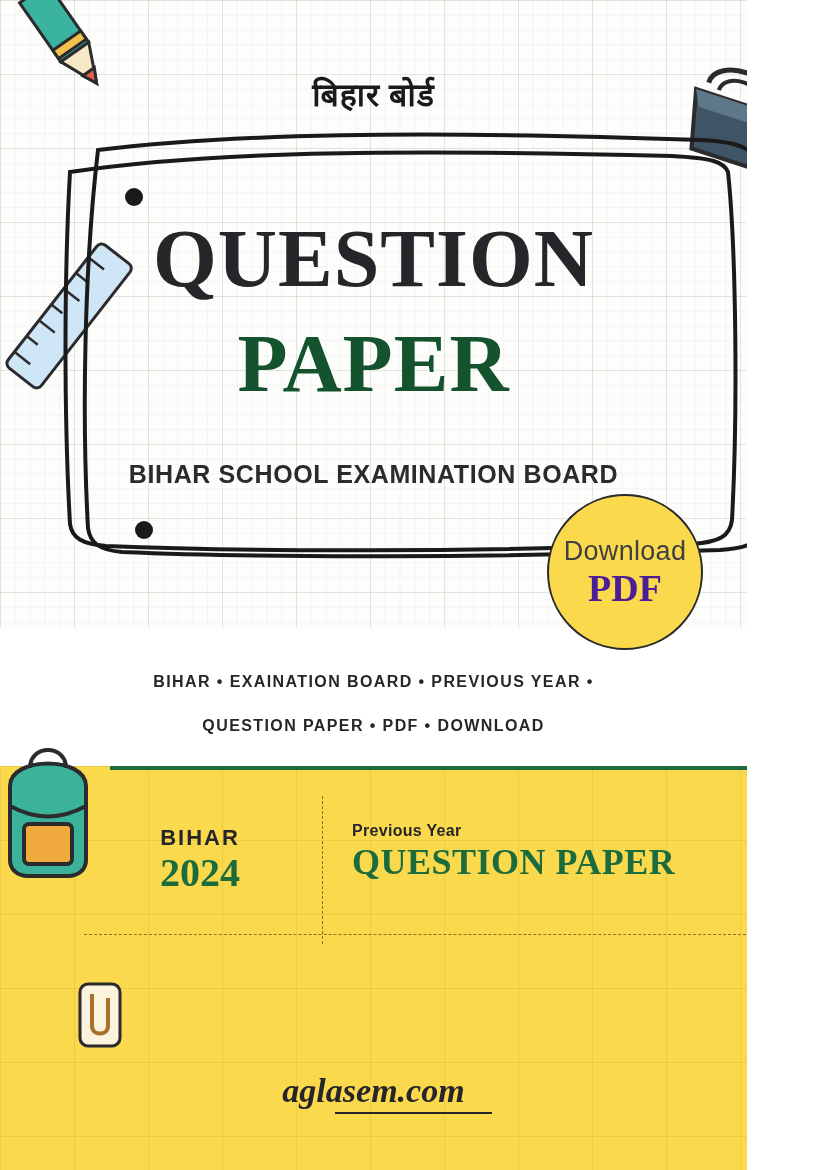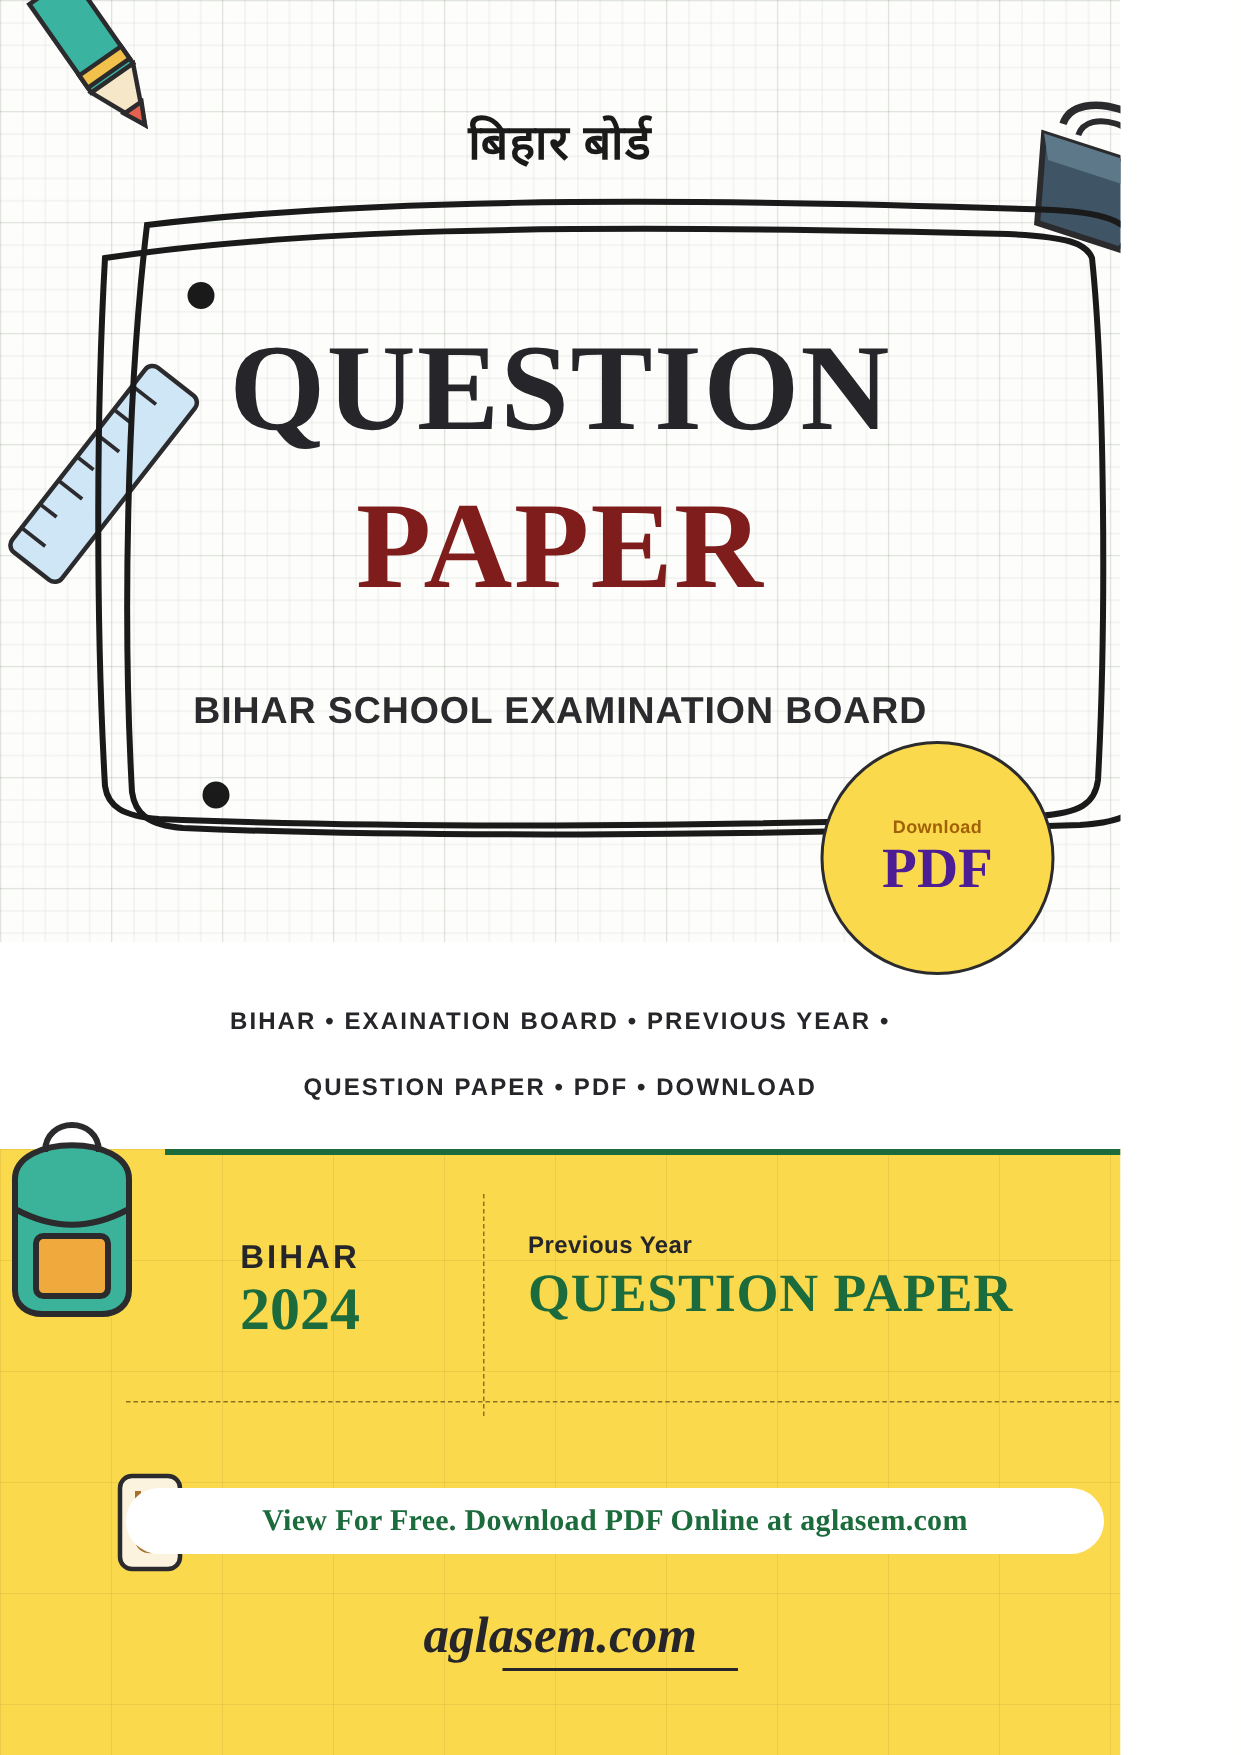--- a/index.html
+++ b/index.html
@@ -110,7 +110,7 @@
     font-size: 82px;
     line-height: 88px;
     letter-spacing: 1px;
-    color: #7f1d1d;
+    color: #14532d;
   }
   .subtitle-board {
     position: absolute;

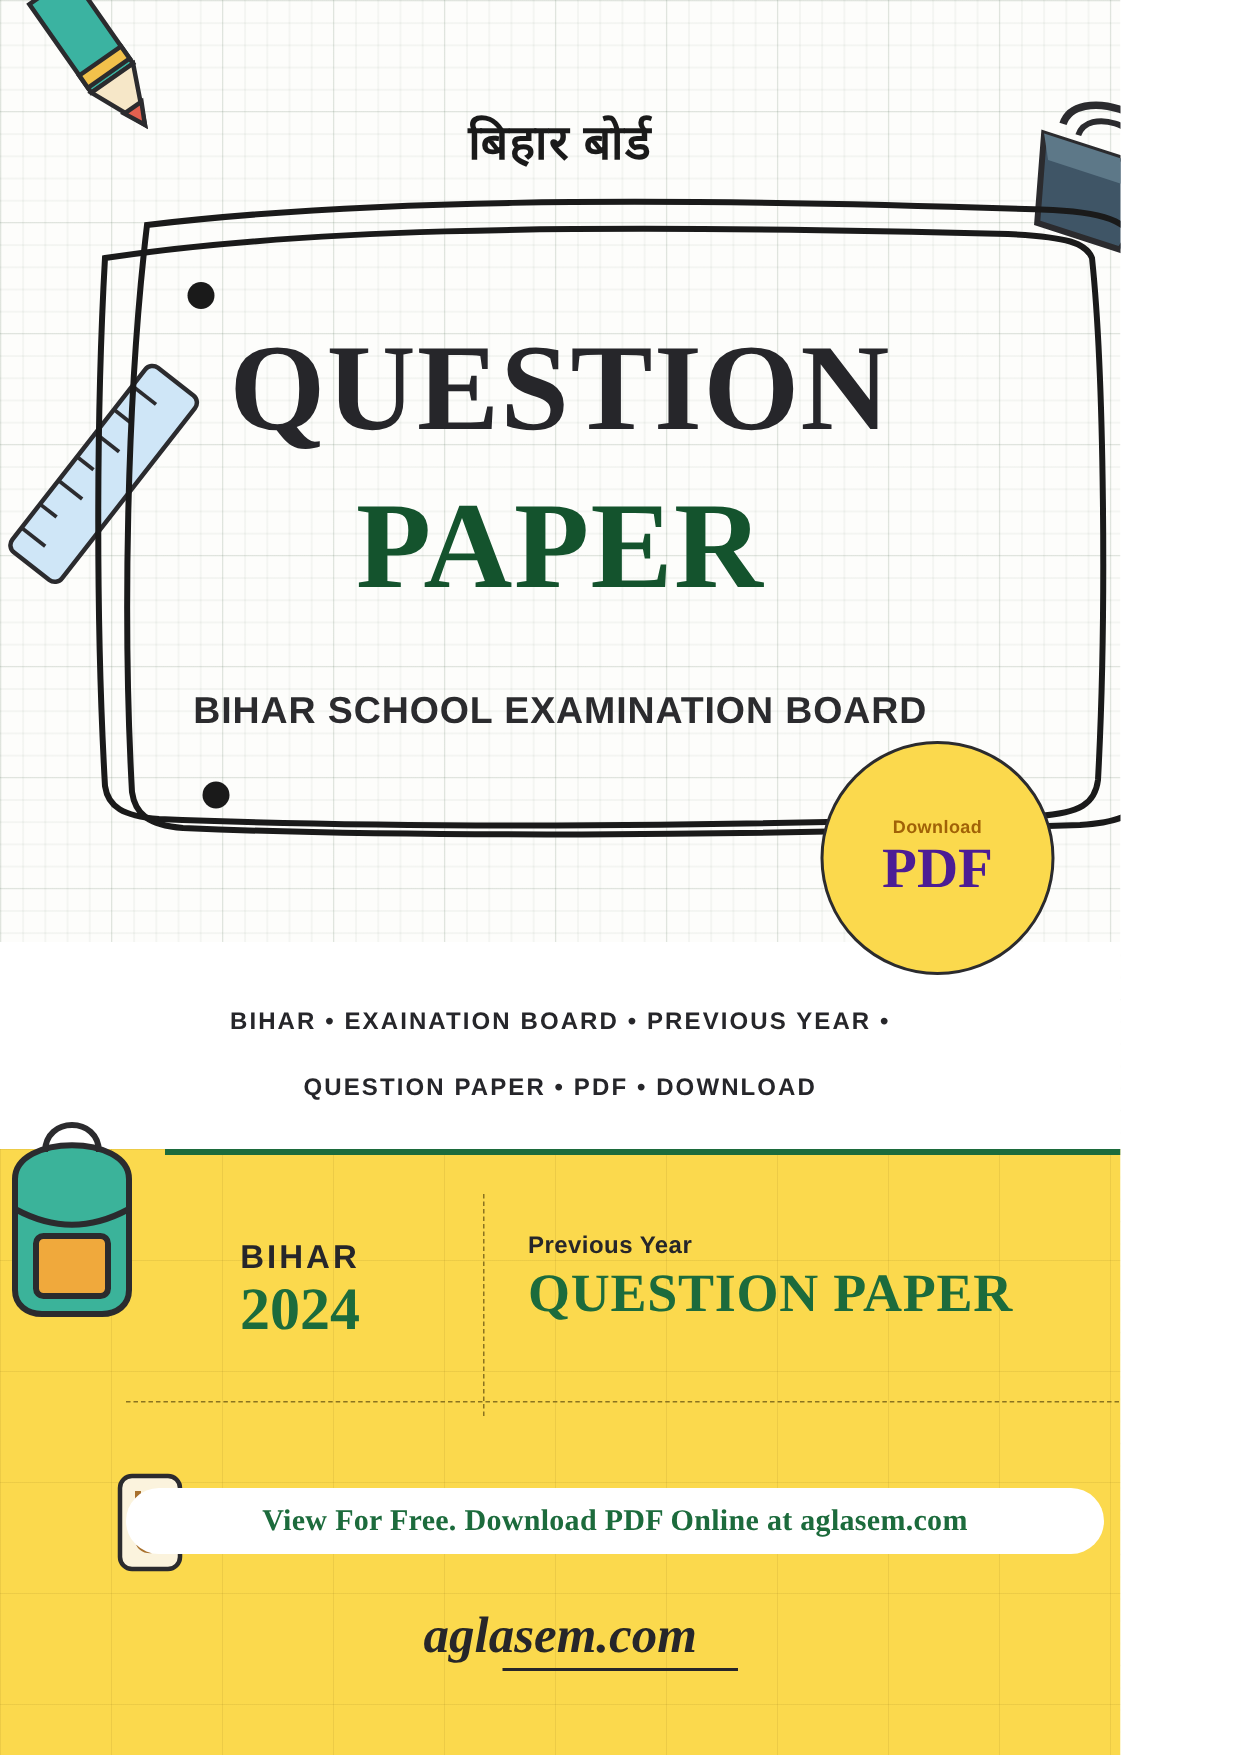--- a/index.html
+++ b/index.html
@@ -139,9 +139,9 @@
     justify-content: center;
   }
   .badge .b1 {
-    font-size: 12px;
-    font-weight: bold;
-    color: #a16207;
+    font-size: 27px;
+    font-weight: normal;
+    color: #404040;
     letter-spacing: 0.3px;
   }
   .badge .b2 {

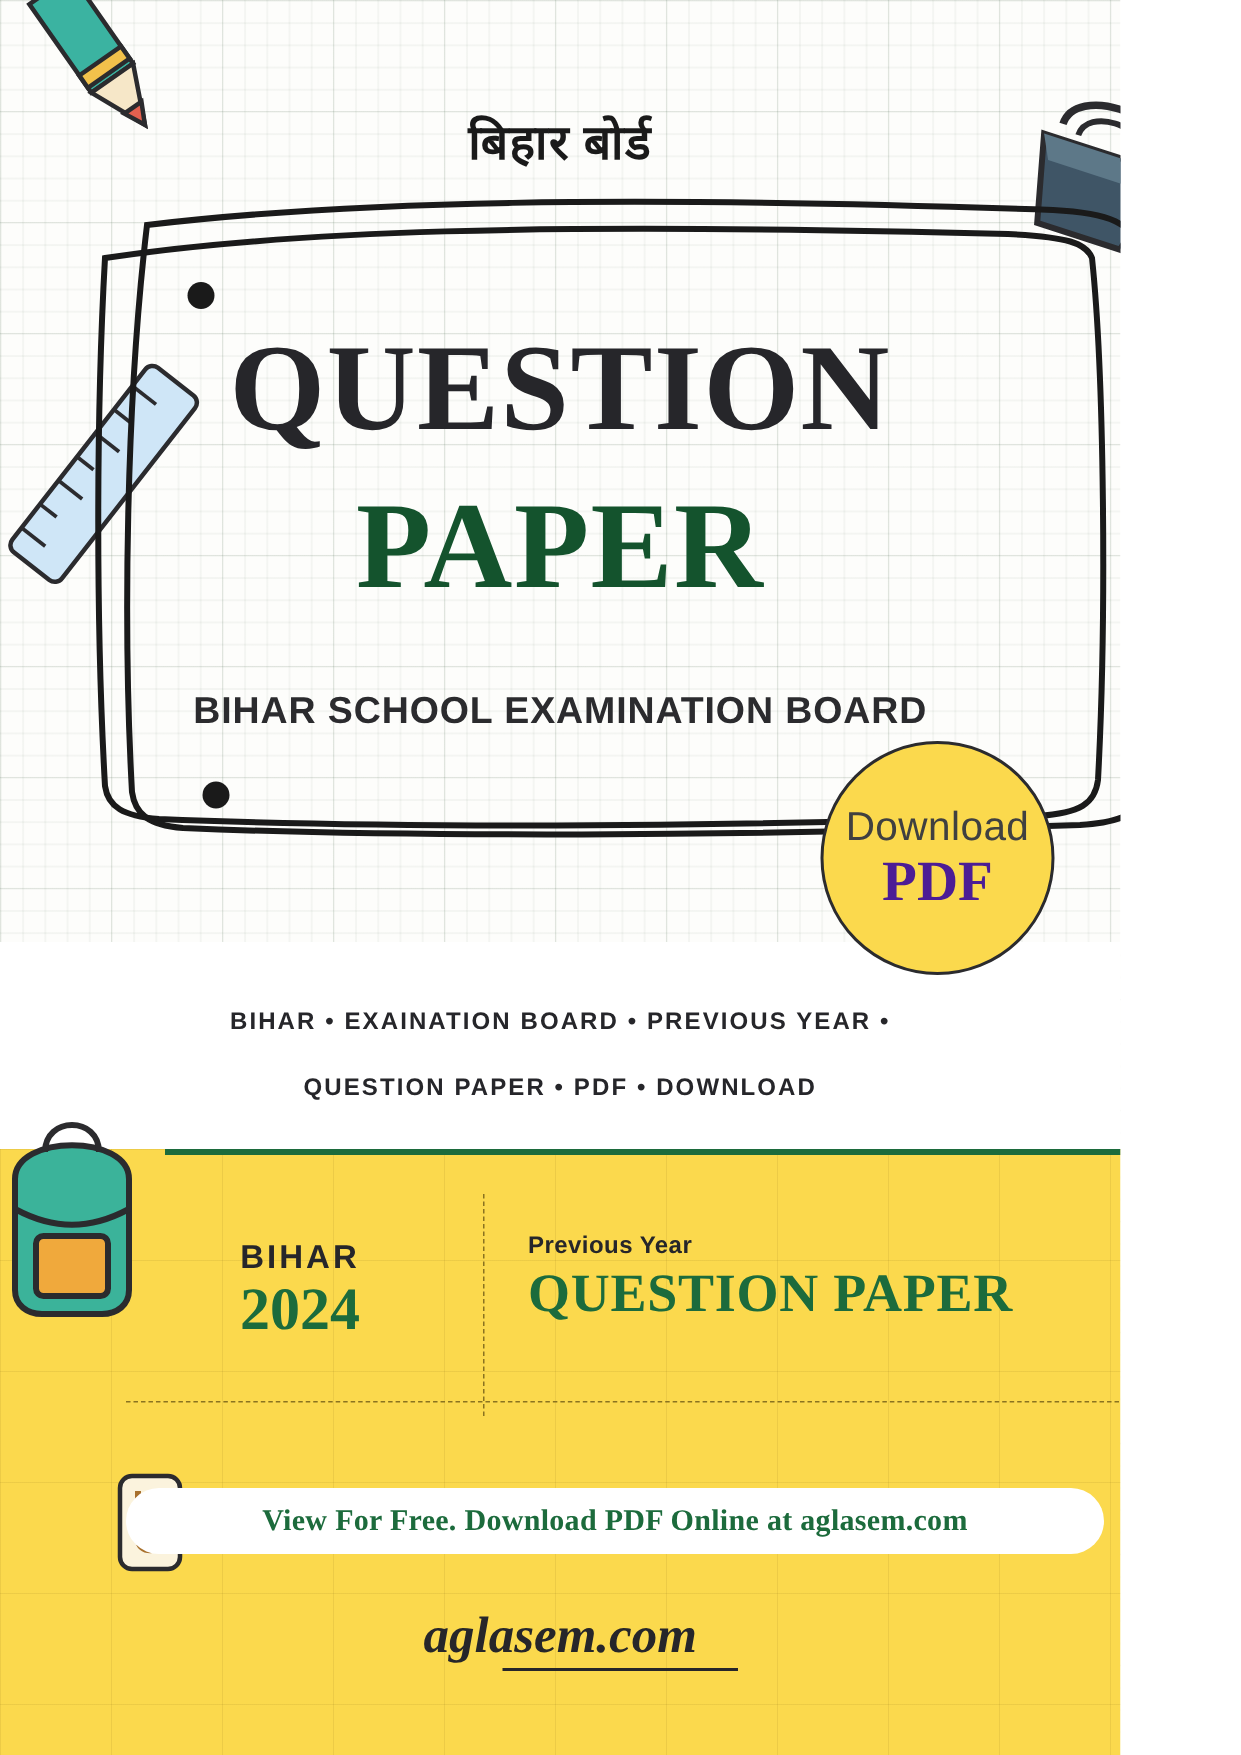--- a/index.html
+++ b/index.html
@@ -376,9 +376,6 @@
     <div class="paper-big">QUESTION PAPER</div>
   </div>
 
-  <div class="cta-pill">
-    <span class="cta-text">View For Free. Download PDF Online at aglasem.com</span>
-  </div>
 
   <div class="brand">aglasem.com</div>
   <div class="brand-underline"></div>

